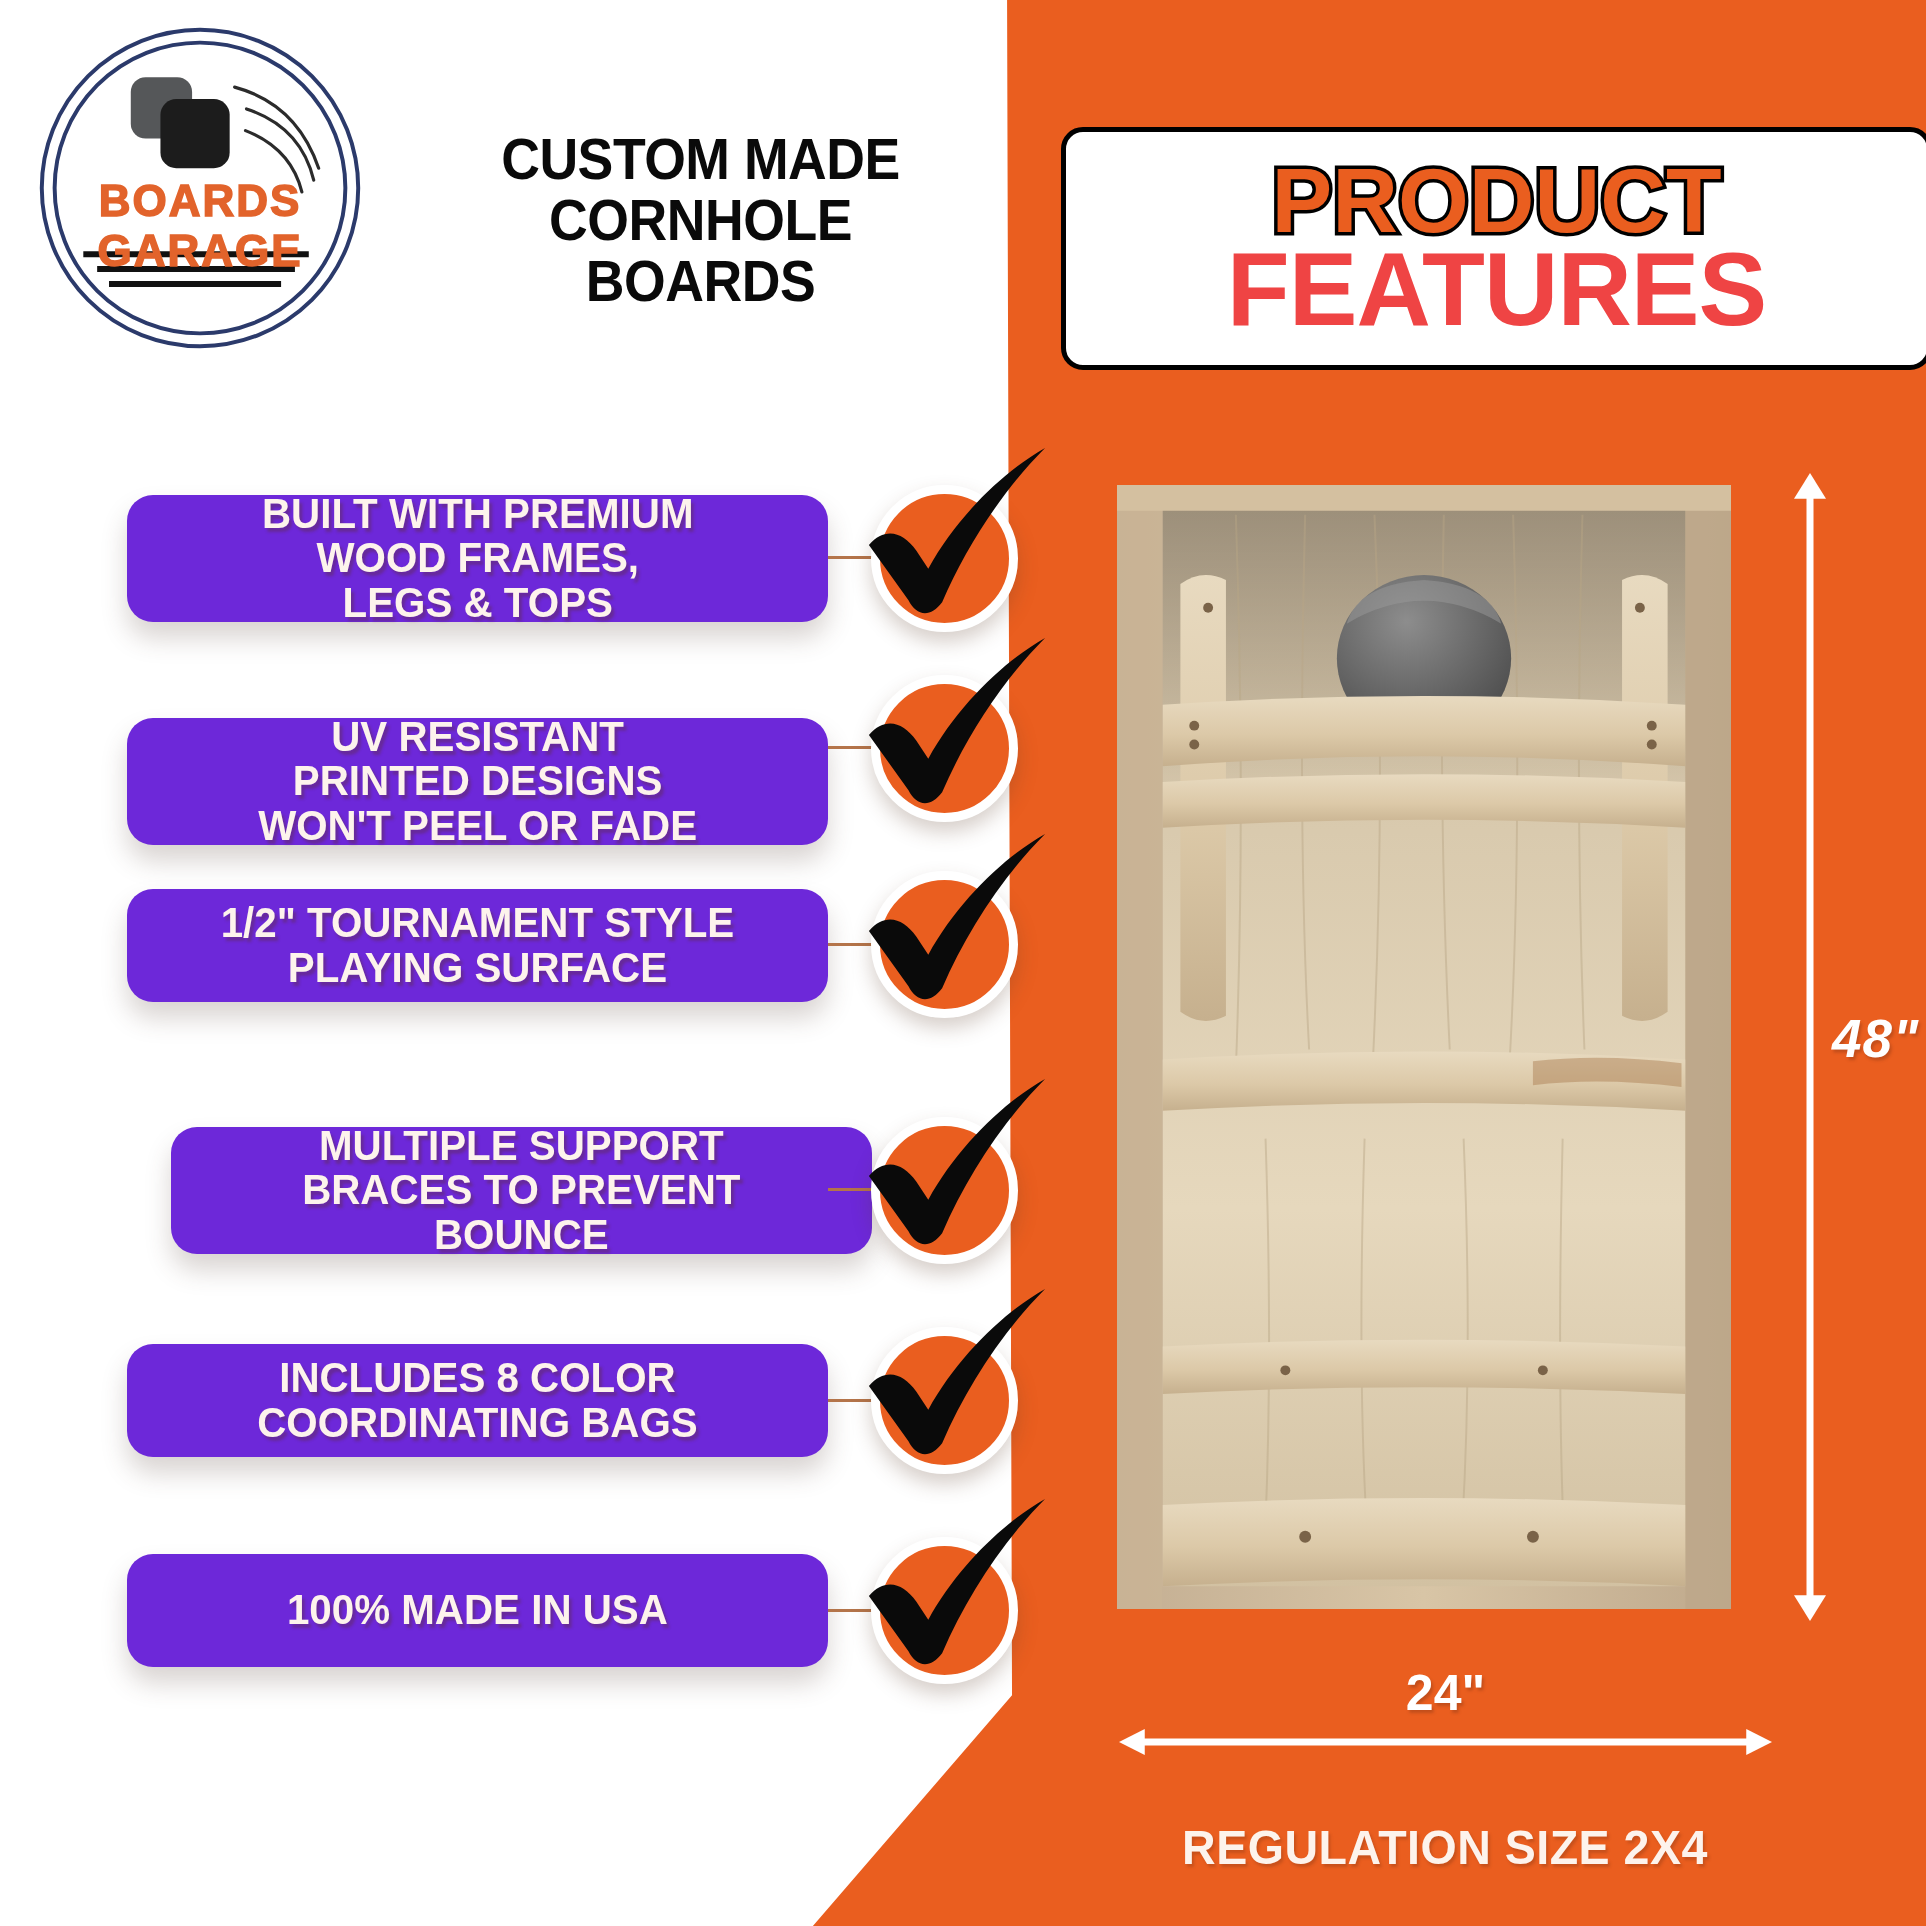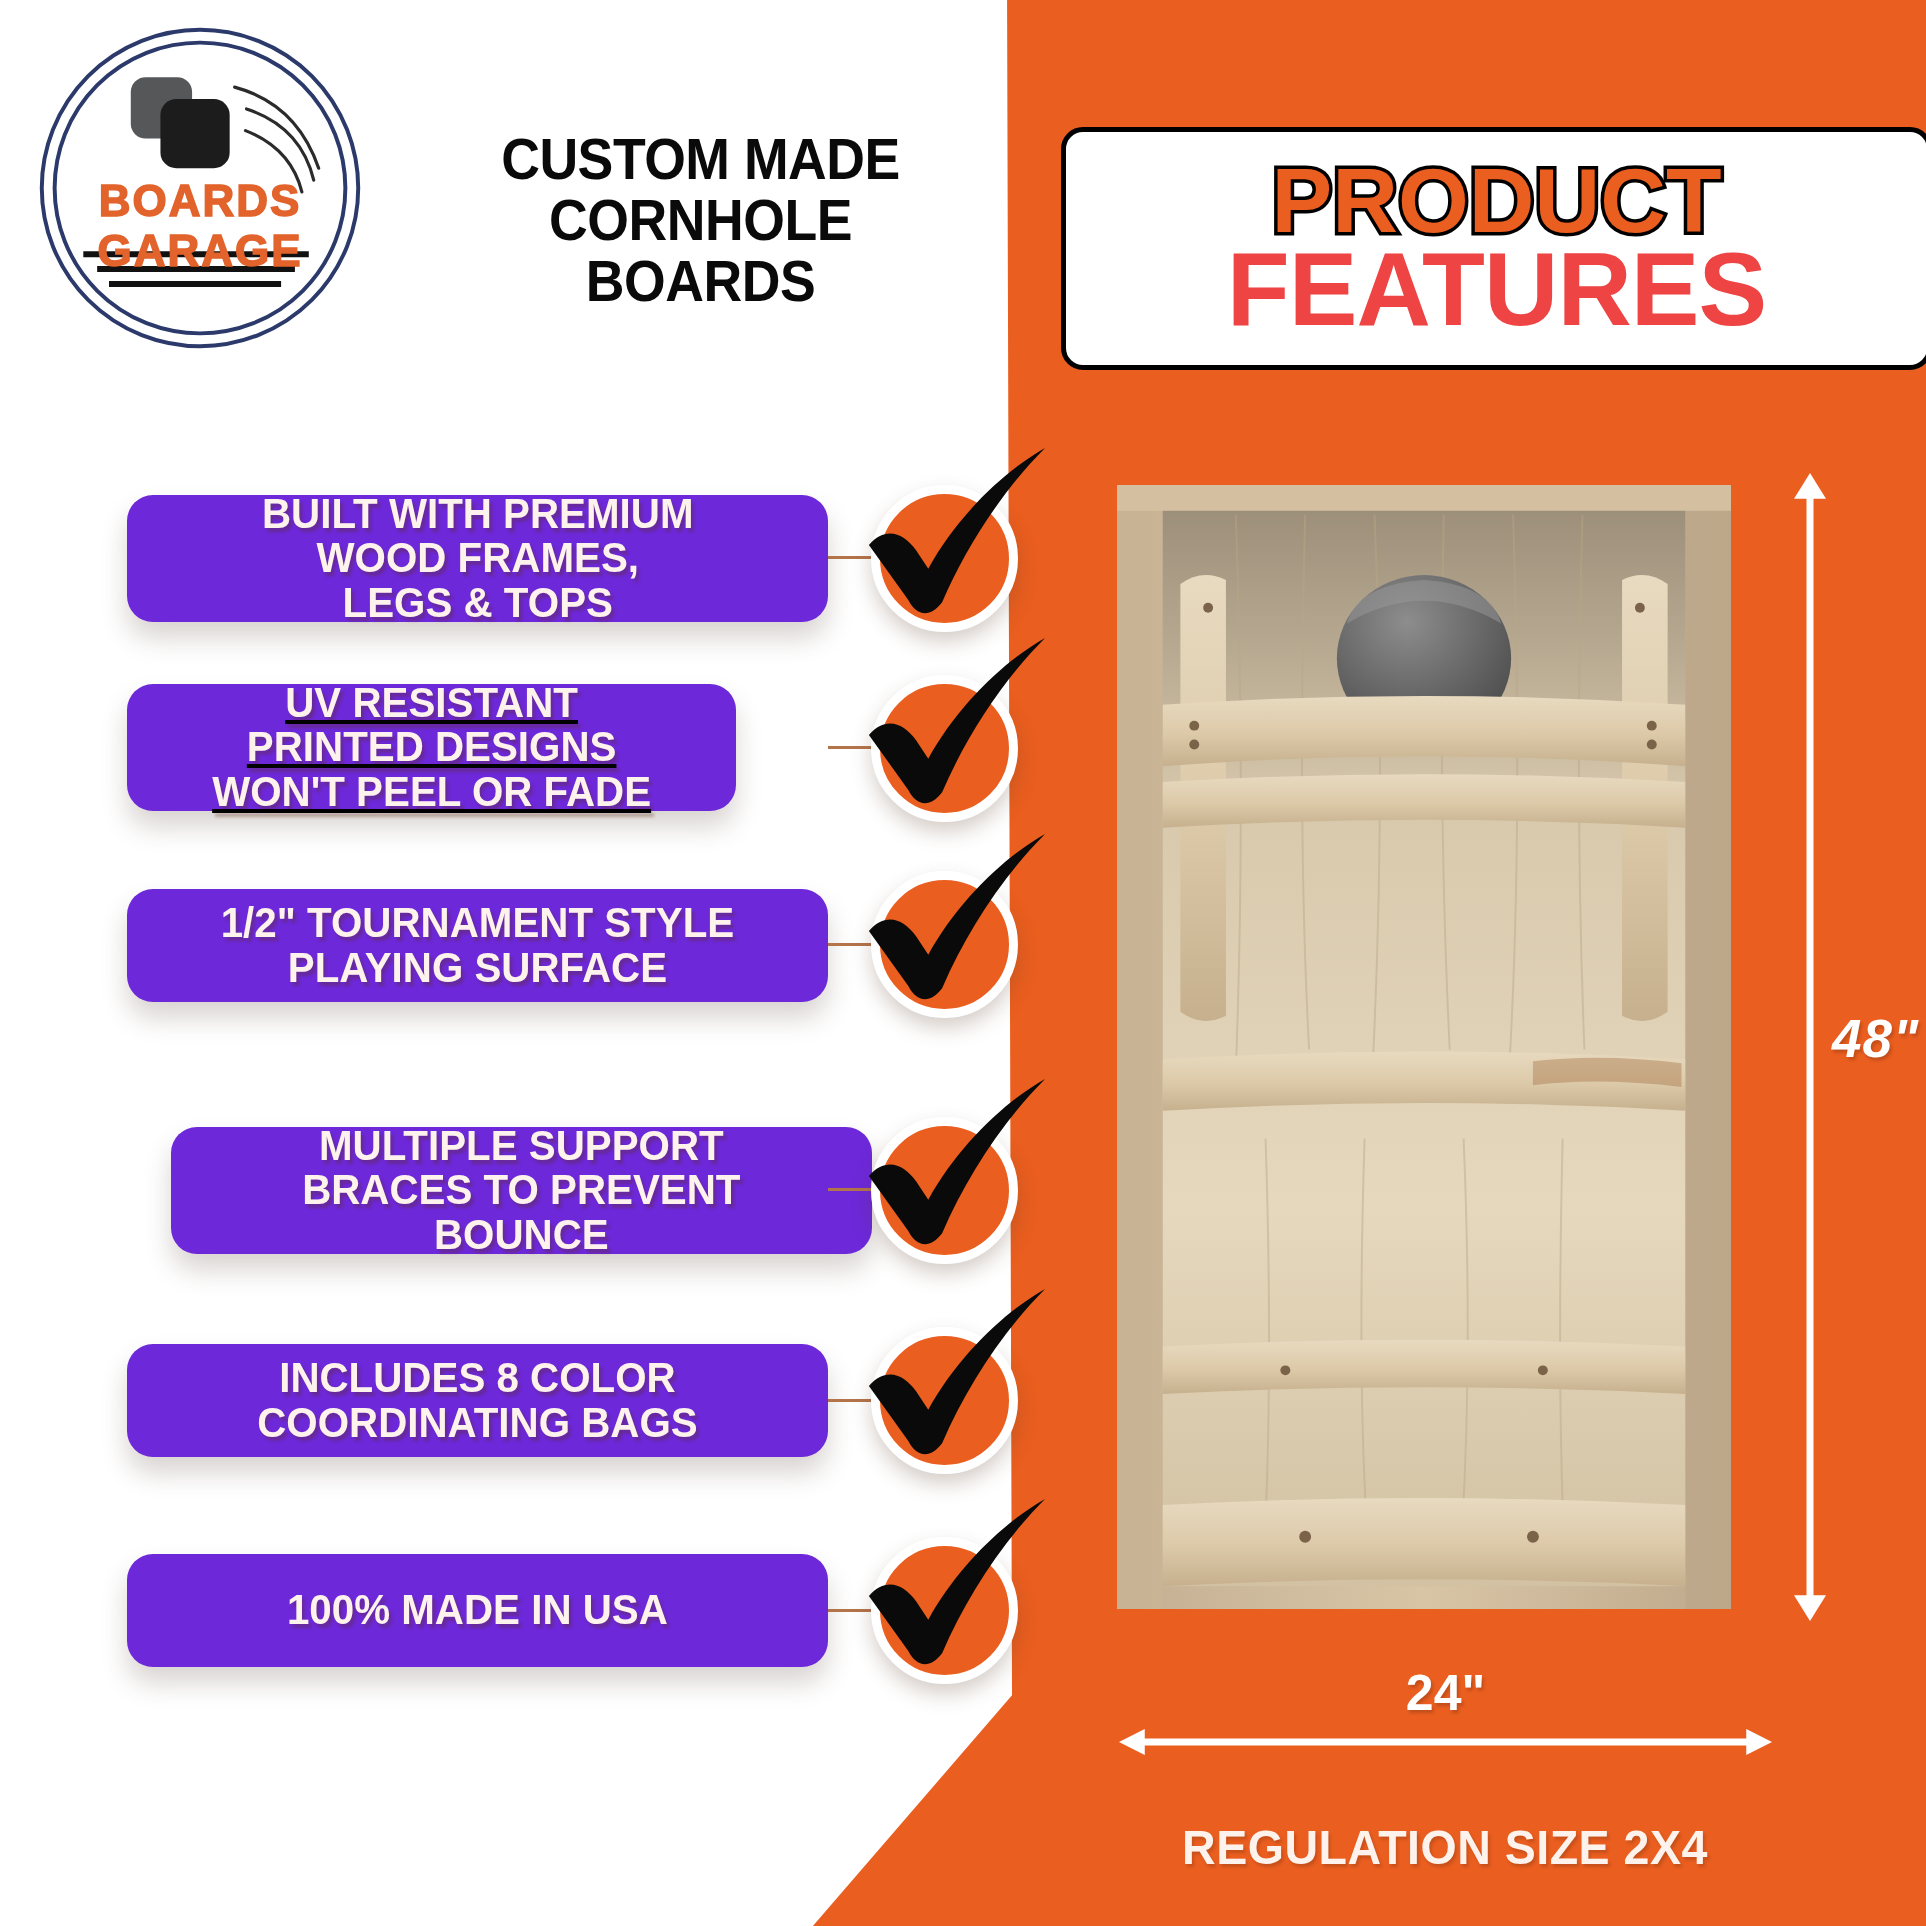--- a/index.html
+++ b/index.html
@@ -198,7 +198,7 @@
   </div>
 
   <div class="feat-row">
-    <div class="pill" style="top:684px;width:609px;height:127px;text-decoration:underline;">
+    <div class="pill" style="top:718px;width:701px;height:127px;">
       <div class="pill-text">
         <div>UV RESISTANT</div>
         <div>PRINTED DESIGNS</div>

